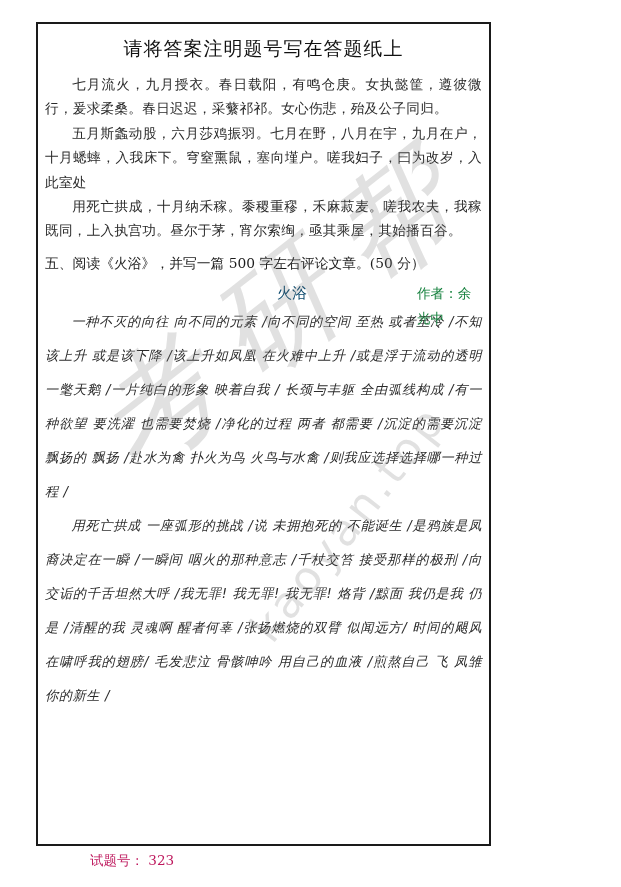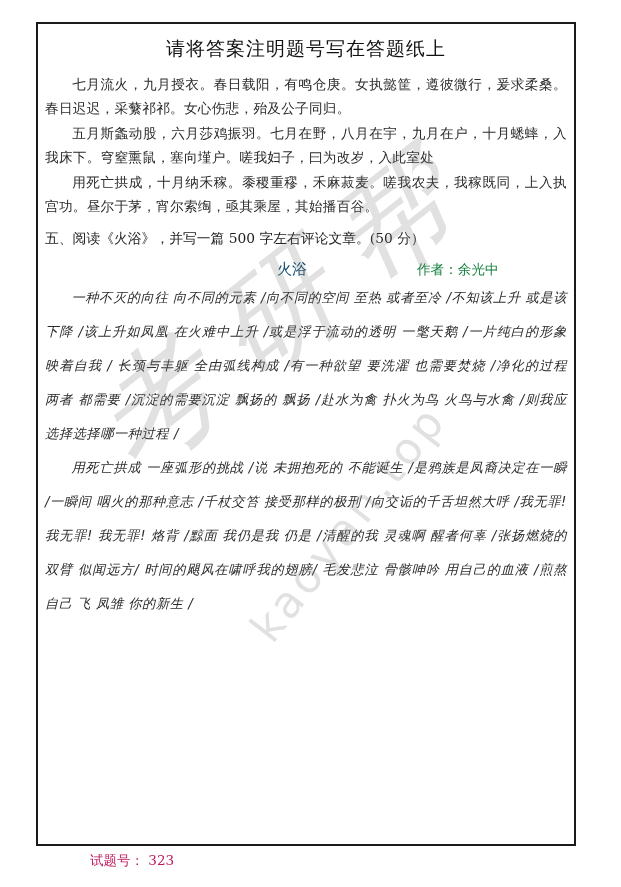--- a/index.html
+++ b/index.html
@@ -5,7 +5,7 @@
   html,body{margin:0;padding:0;background:#fff;}
   body{width:621px;height:887px;position:relative;overflow:hidden;
        font-family:"DejaVu Serif","Liberation Serif",serif;color:#222;}
-  .page-frame{position:absolute;left:36px;top:22px;width:540px;height:824px;
+  .page-frame{position:absolute;left:36px;top:22px;width:455px;height:824px;
        border:2px solid #1a1a1a;box-sizing:border-box;padding-left:12px;}
   .title{position:absolute;left:0;right:0;top:12px;text-align:center;
        font-family:"DejaVu Sans","Liberation Sans",sans-serif;font-size:19px;color:#111;letter-spacing:1px;}

